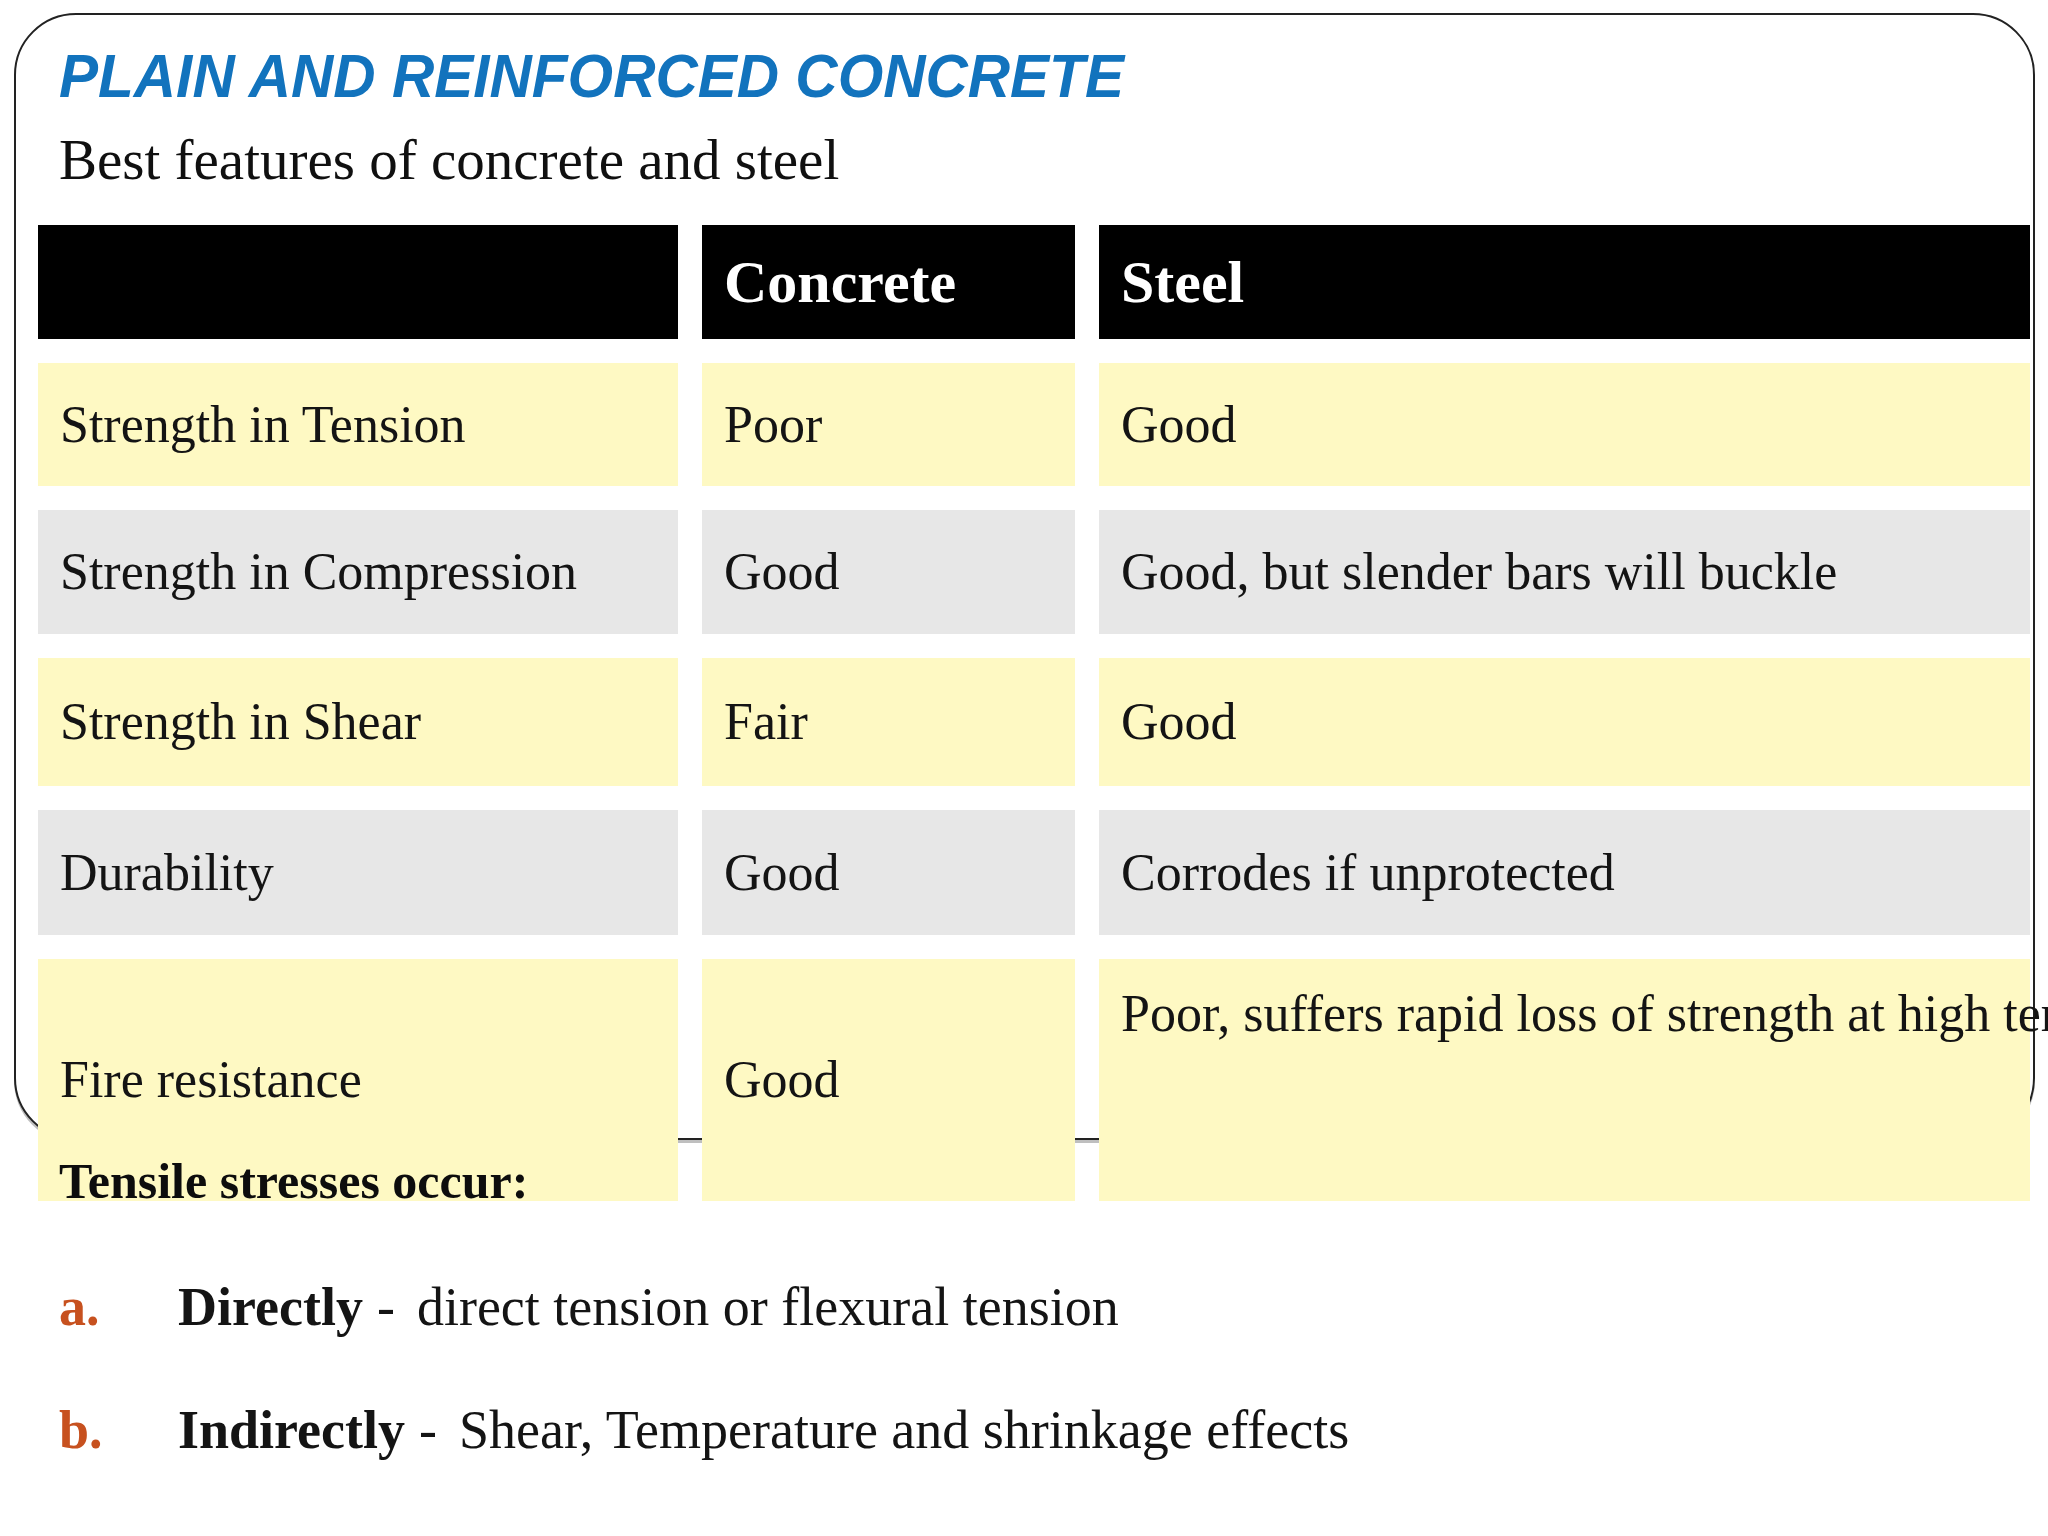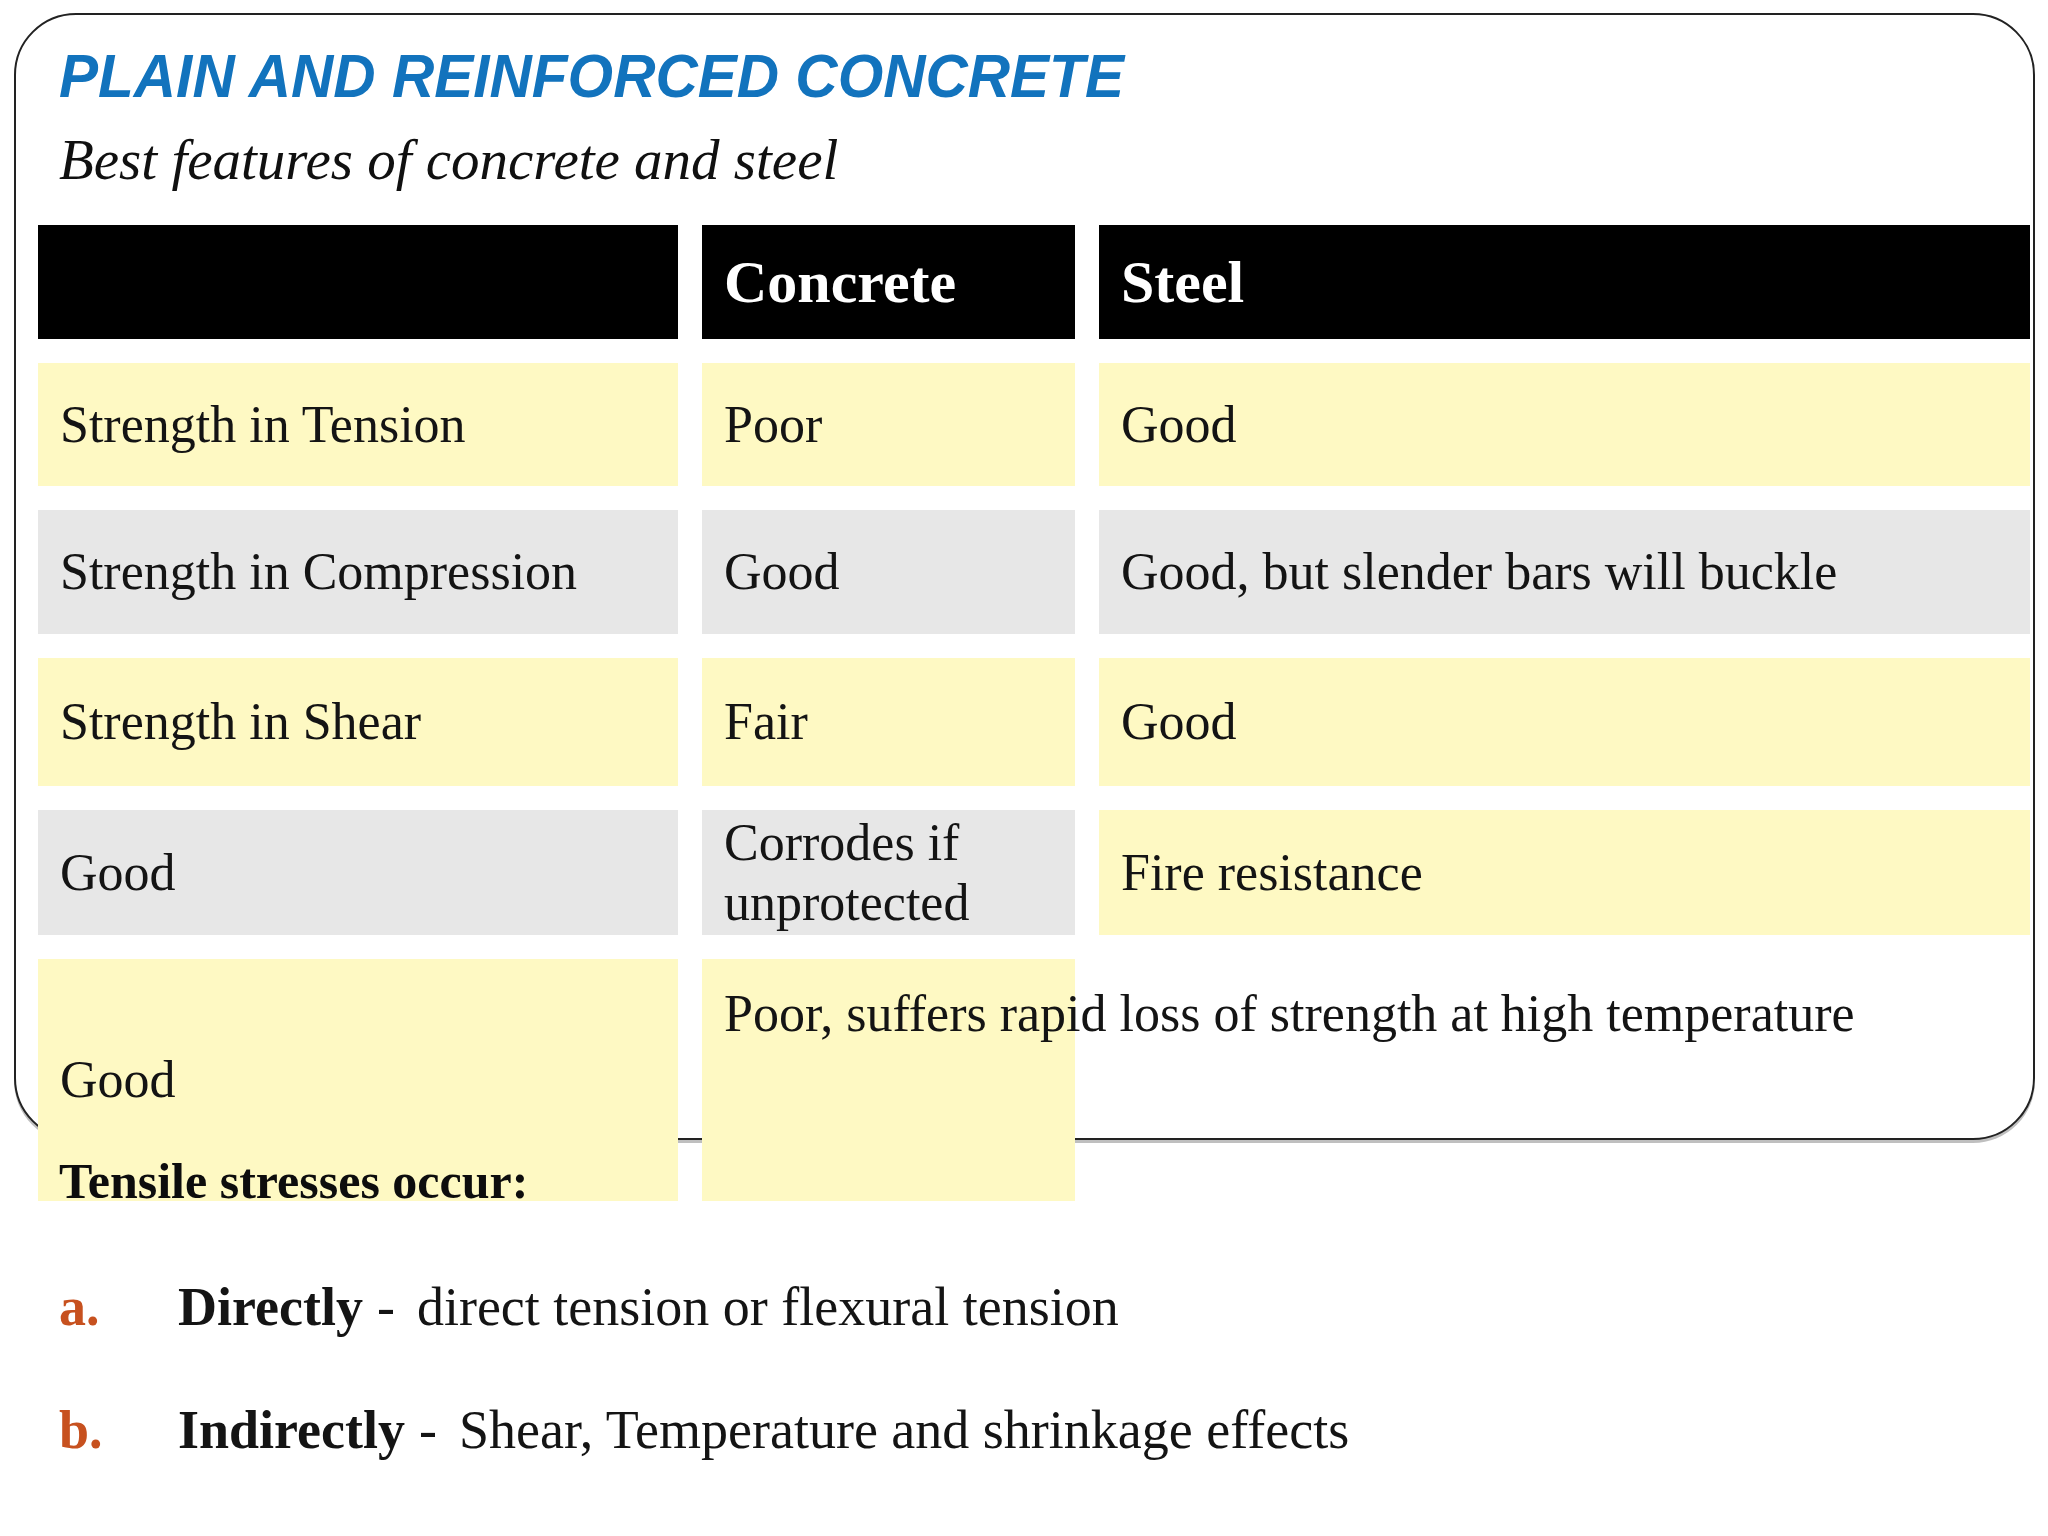--- a/index.html
+++ b/index.html
@@ -17,7 +17,7 @@
          white-space:nowrap;}
 
   .subtitle{position:absolute;left:43px;top:112px;
-            font-size:57px;line-height:1.15;color:#101010;white-space:nowrap;font-style:italic;}
+            font-size:57px;line-height:1.15;color:#101010;white-space:nowrap;}
 
   .table{position:absolute;left:22px;top:210px;width:1960px;
          display:grid;grid-template-columns:640px 373px 931px;

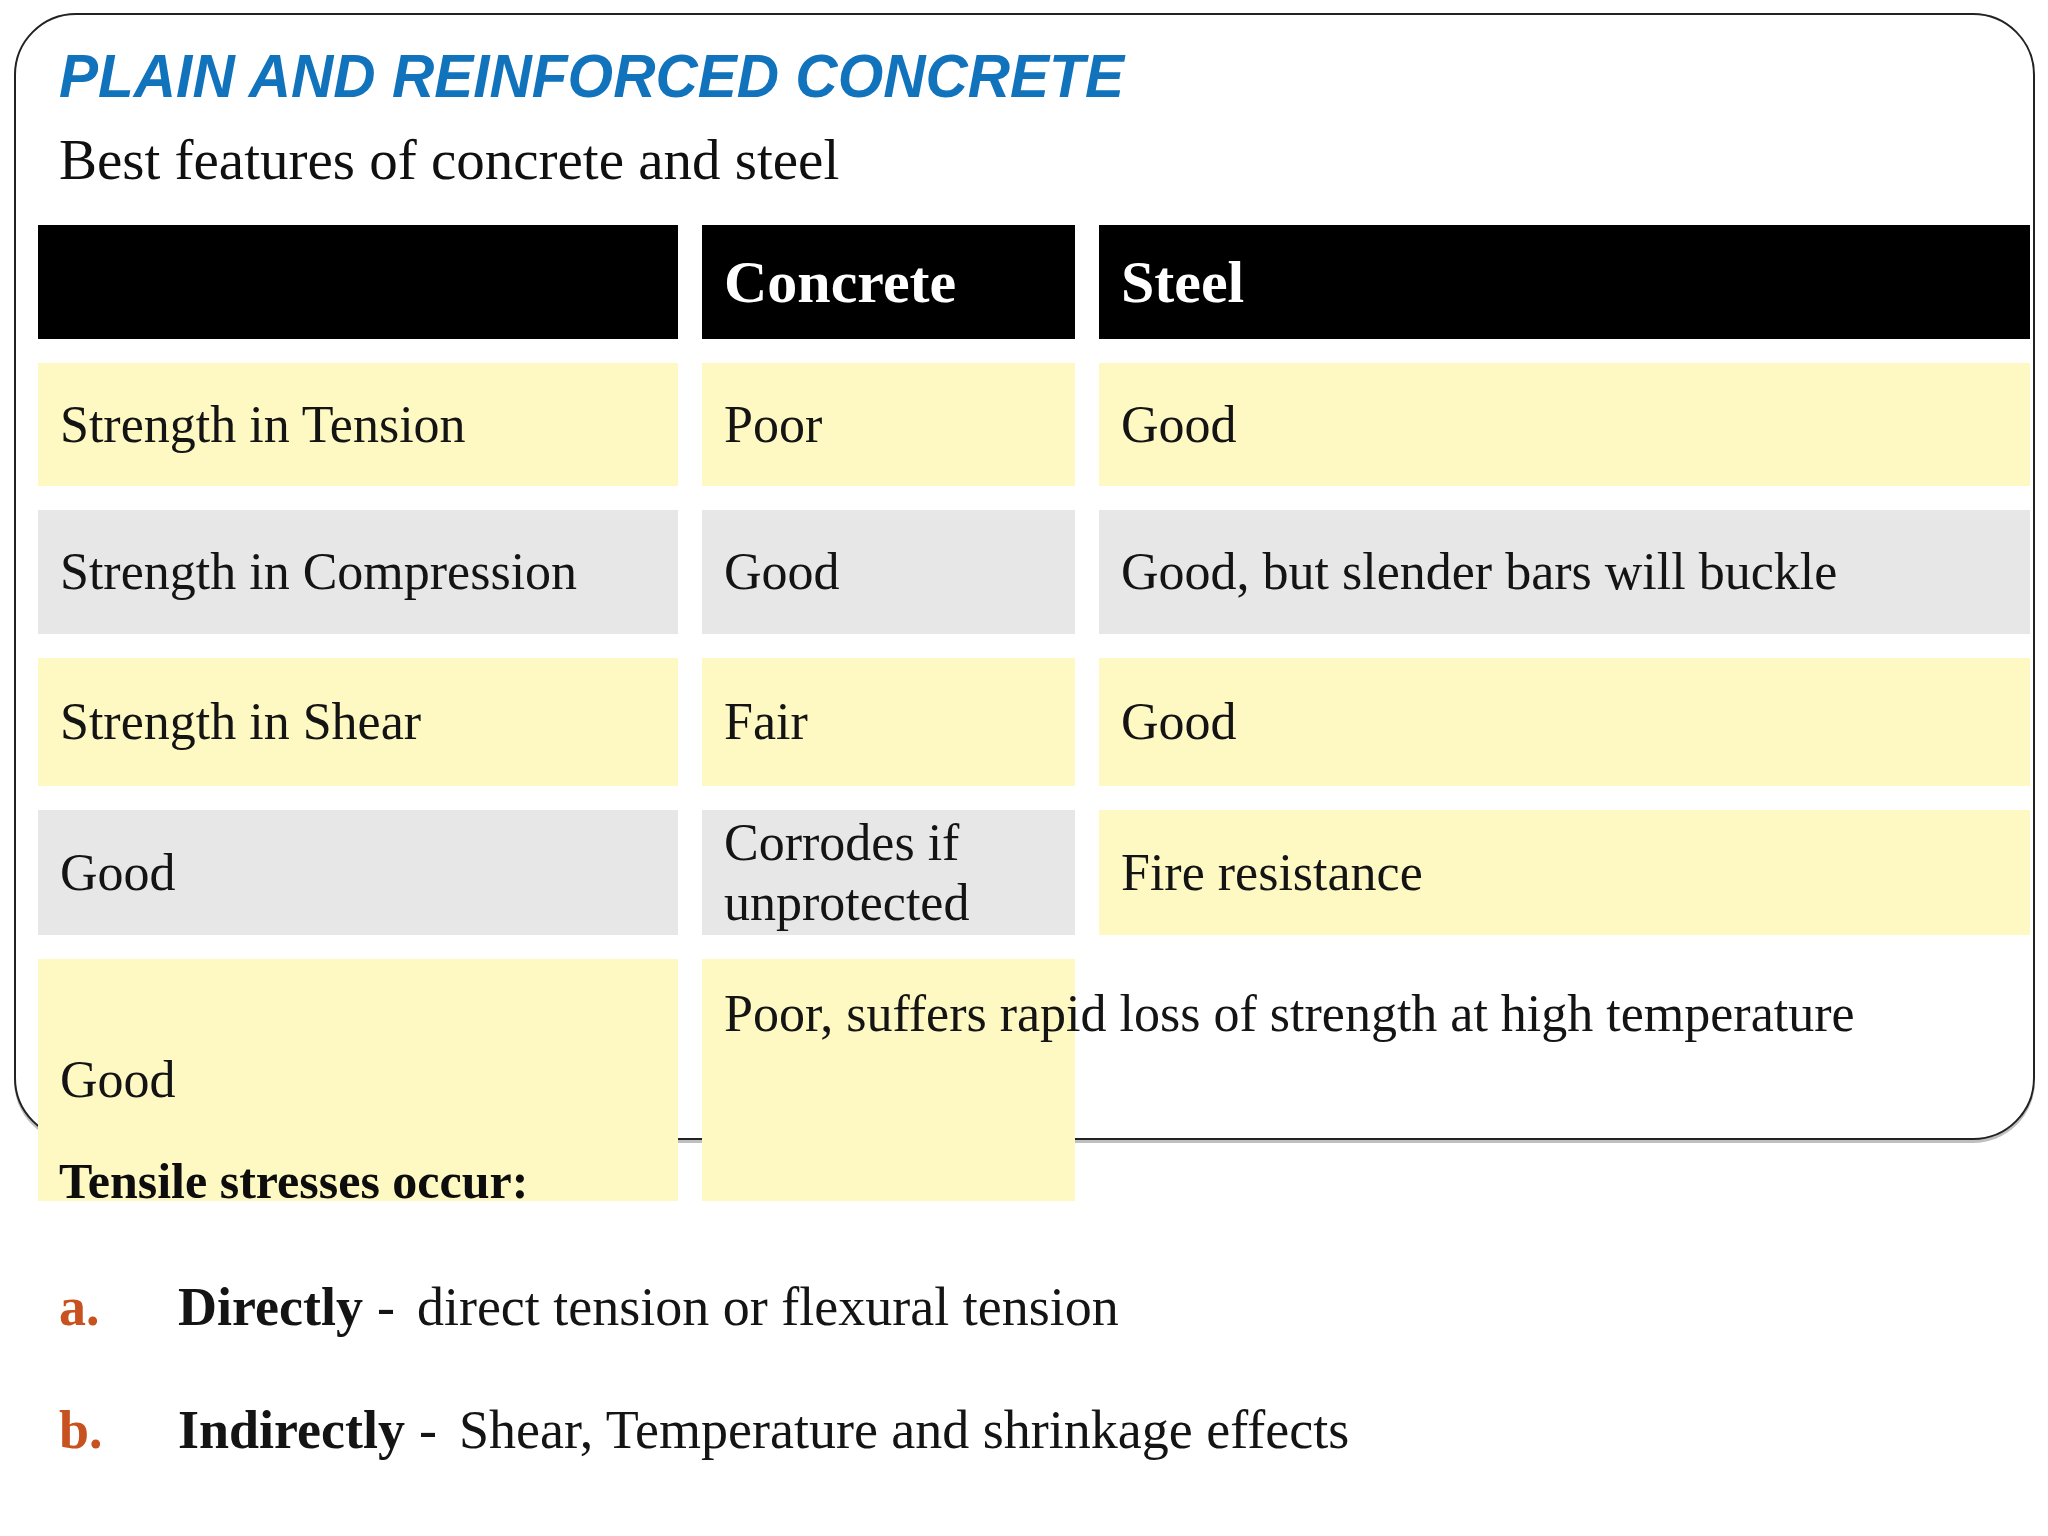--- a/index.html
+++ b/index.html
@@ -69,6 +69,7 @@
     <div class="cell dark">Fair</div>
     <div class="cell dark">Good</div>
 
+    <div class="cell light">Durability</div>
     <div class="cell light">Good</div>
     <div class="cell light">Corrodes if unprotected</div>
 

